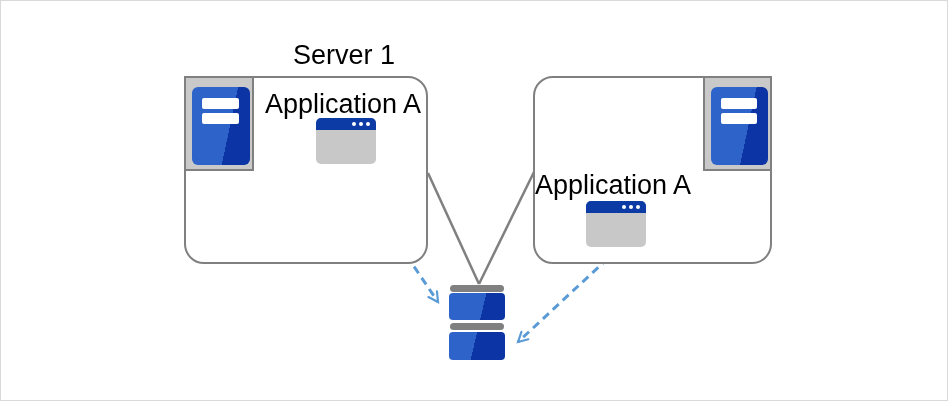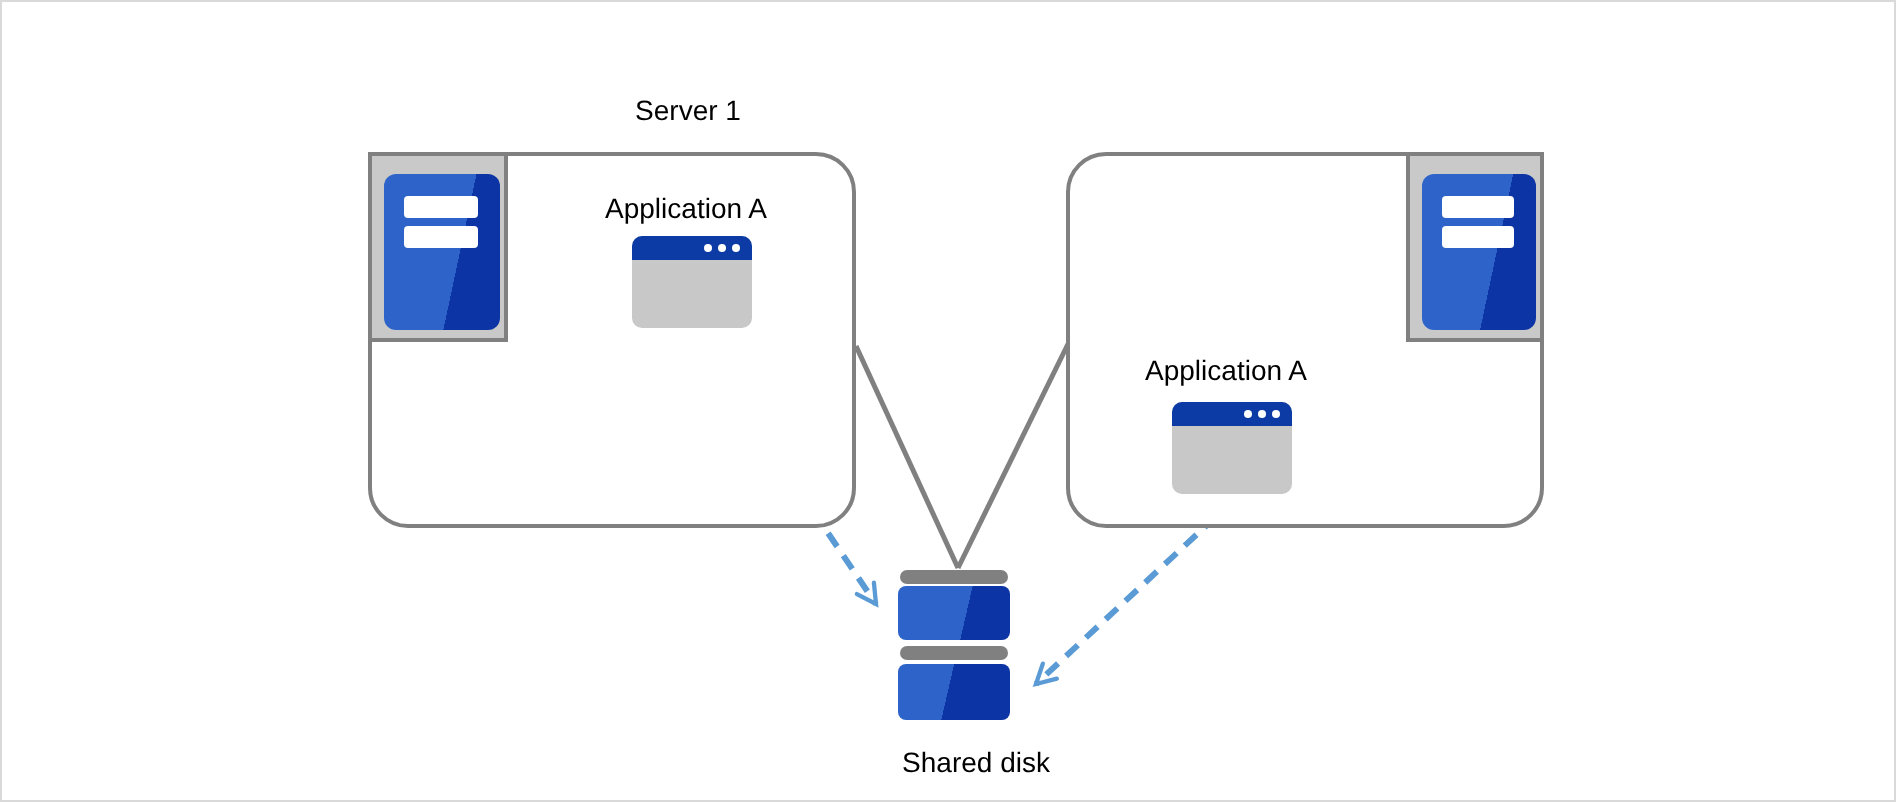--- a/index.html
+++ b/index.html
@@ -14,7 +14,7 @@
 
   .label{
     position:absolute;transform:translateX(-50%);
-    font-size:14px;line-height:26px;color:var(--label-black,#000);
+    font-size:27px;line-height:26px;color:var(--label-black,#000);
     white-space:nowrap;text-align:center;
   }
 

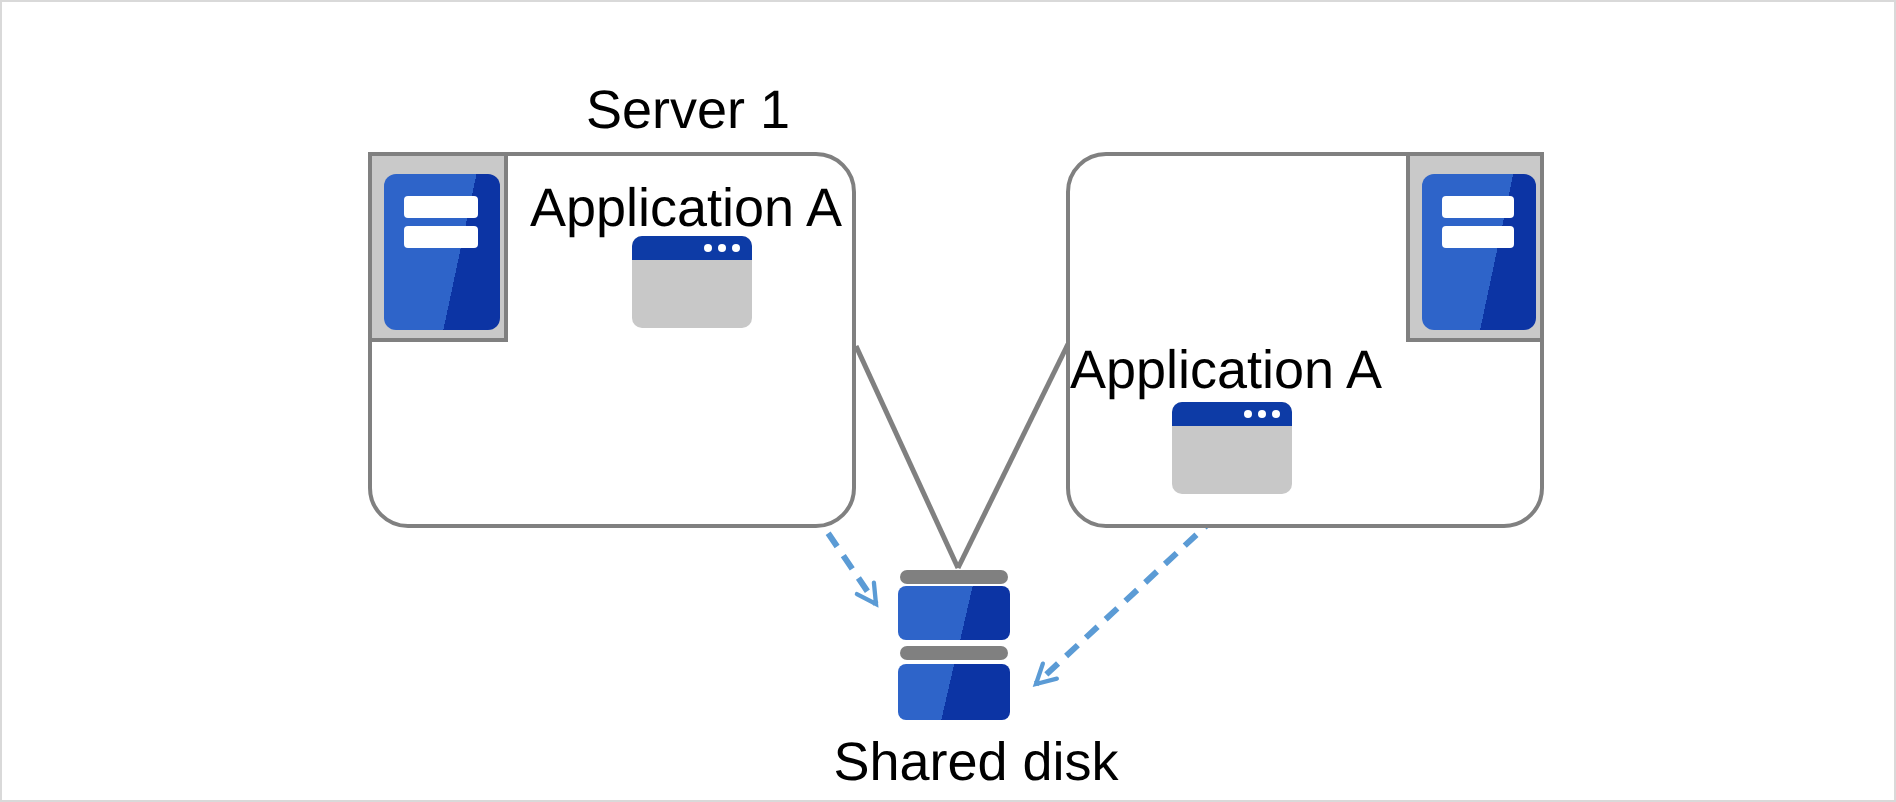--- a/index.html
+++ b/index.html
@@ -110,7 +110,6 @@
     <div class="disk-cap c2"></div>
     <div class="disk-body d2"></div>
   </div>
-  <div class="label" style="left:487px;top:367px;">Shared disk</div>
 
 </div>
 

